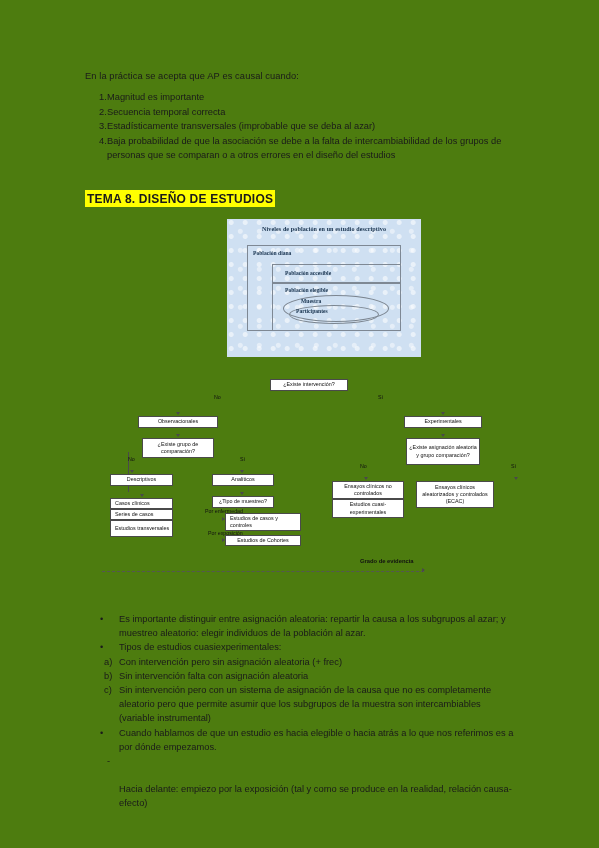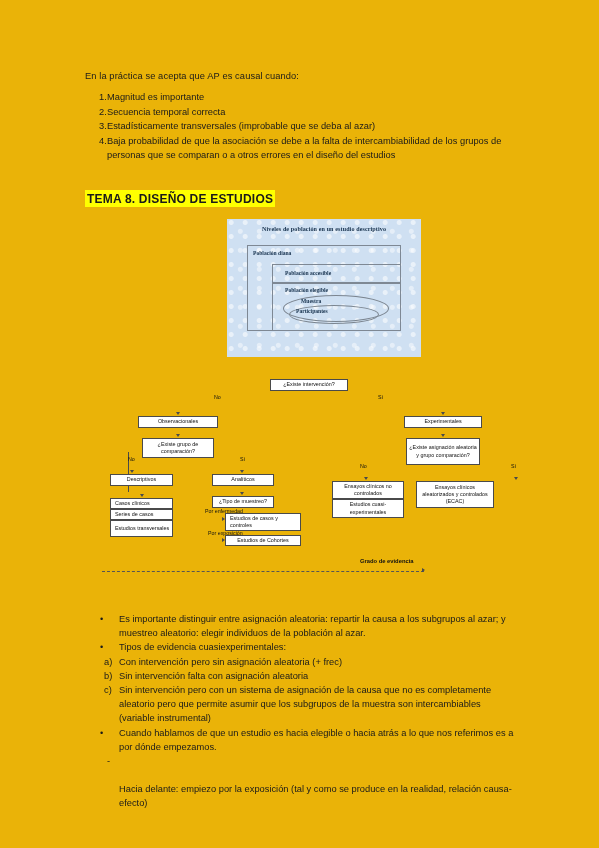--- a/index.html
+++ b/index.html
@@ -9,7 +9,7 @@
     color:#1a1a1a;
     -webkit-font-smoothing:antialiased;
   }
-  .page{position:absolute;inset:0;background:#eab308;}
+  .page{position:absolute;inset:0;background:#4d7c0f;}
 
   
   .intro{

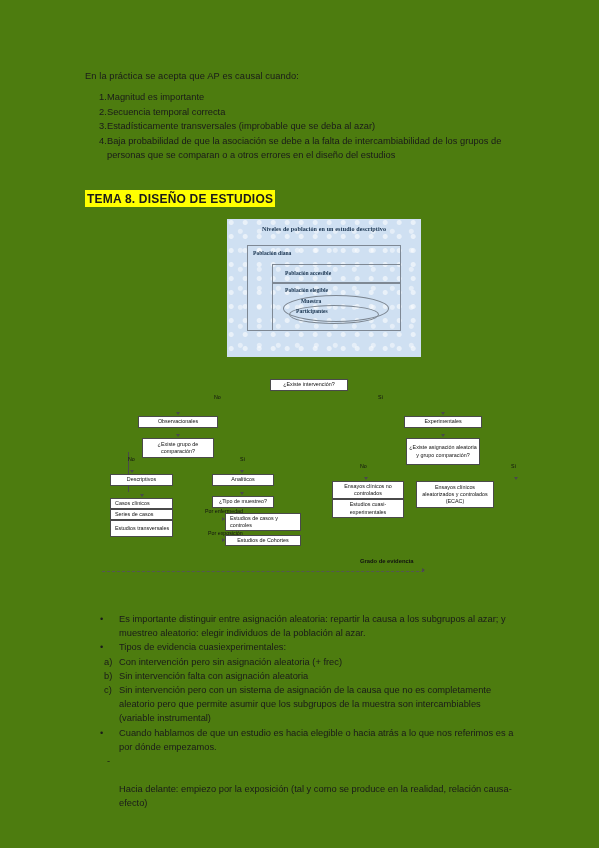--- a/index.html
+++ b/index.html
@@ -239,7 +239,7 @@
 
     <div class="brow">
       <span class="bul">•</span>
-      <span class="btx">Tipos de evidencia cuasiexperimentales:</span>
+      <span class="btx">Tipos de estudios cuasiexperimentales:</span>
     </div>
     <div class="sub">
       <span class="sidx">a)</span>

